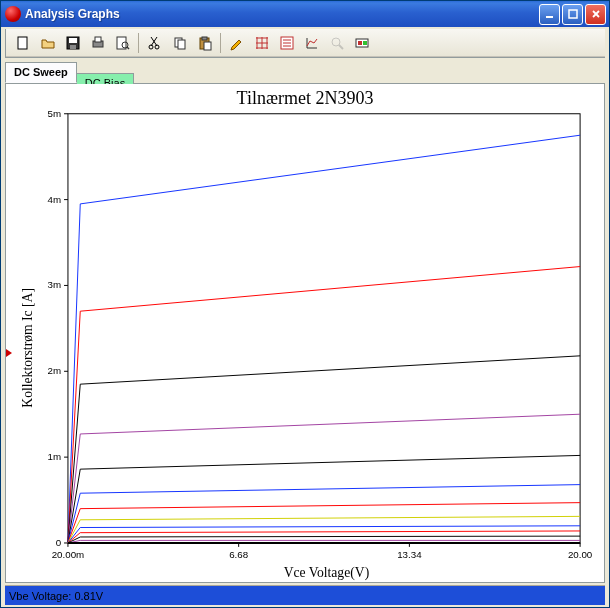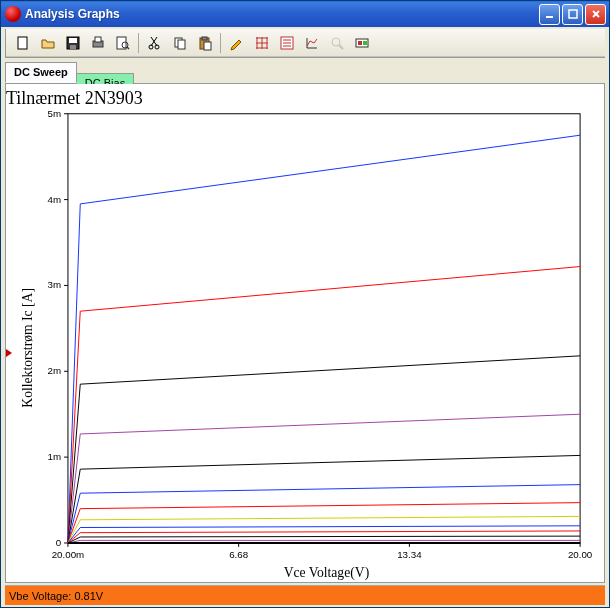--- a/index.html
+++ b/index.html
@@ -112,7 +112,7 @@
     position: relative;
   }
   .chart-title {
-    text-align: left;
+    text-align: center;
     font-family: "Times New Roman", serif;
     font-size: 18px;
     margin-top: 4px;

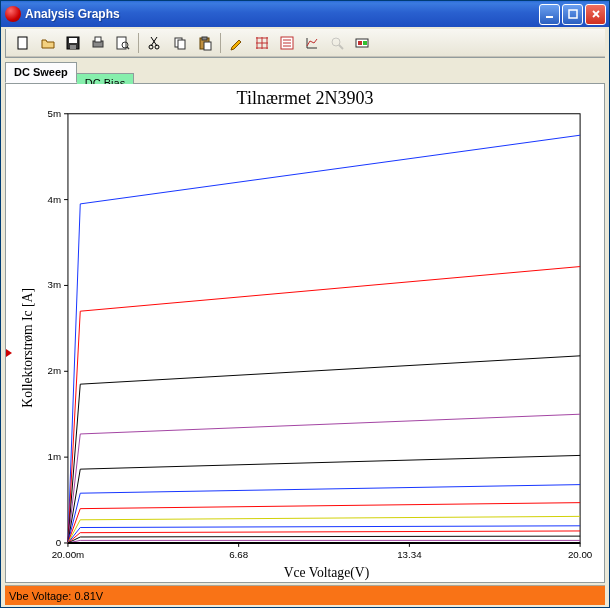--- a/index.html
+++ b/index.html
@@ -155,7 +155,7 @@
     align-items: center;
     padding: 0 4px;
     font-size: 11px;
-    background: #f97316;
+    background: #1d4ed8;
   }
 </style>
 </head>

